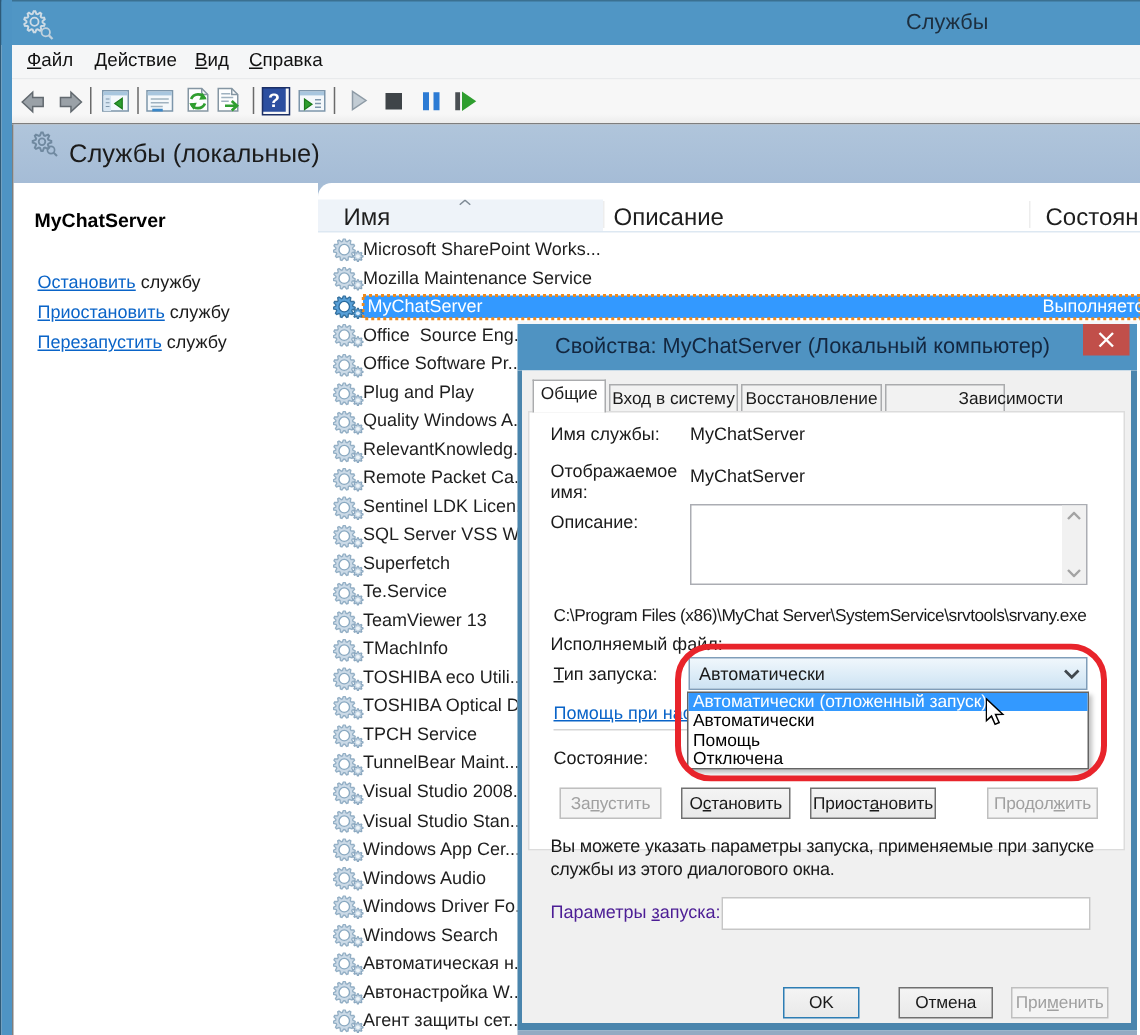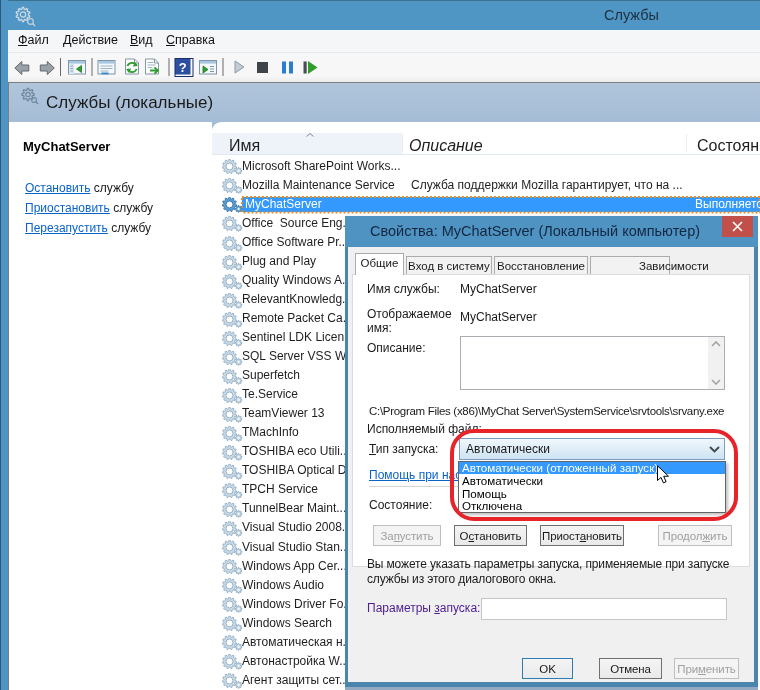--- a/index.html
+++ b/index.html
@@ -157,7 +157,7 @@
     </defs>
   </svg>
   <div class="hdr" style="left:17px;">Имя</div>
-  <div class="hdr" style="left:197px;font-style:italic;">Описание</div>
+  <div class="hdr" style="left:197px;">Описание</div>
   <div class="hdr" style="left:485px;">Состояние</div>
   <svg class="abs" style="left:94px;top:11px" width="8" height="4" viewBox="0 0 8 4">
         <path d="M0.5 3.5 L4 0.5 L7.5 3.5" fill="none" stroke="#7e8a94" stroke-width="1"></path>

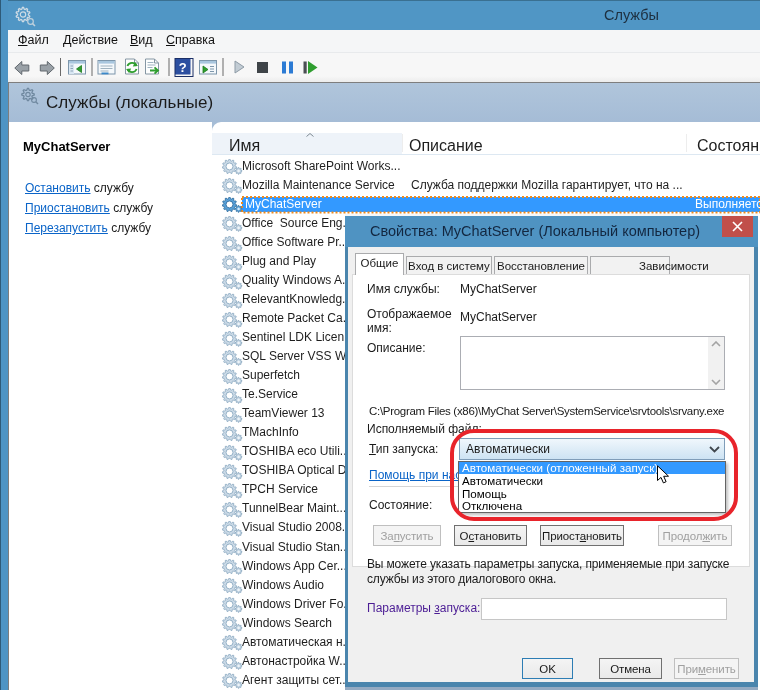--- a/index.html
+++ b/index.html
@@ -176,7 +176,6 @@
           <use href="#gear"></use>
         </svg>
         <span class="nm">Mozilla Maintenance Service</span>
-        <span class="ds">Служба поддержки Mozilla гарантирует, что на ...</span>
       </div>
   <div class="row rowsel" style="top:72.96px">
         <div class="selband"></div>

